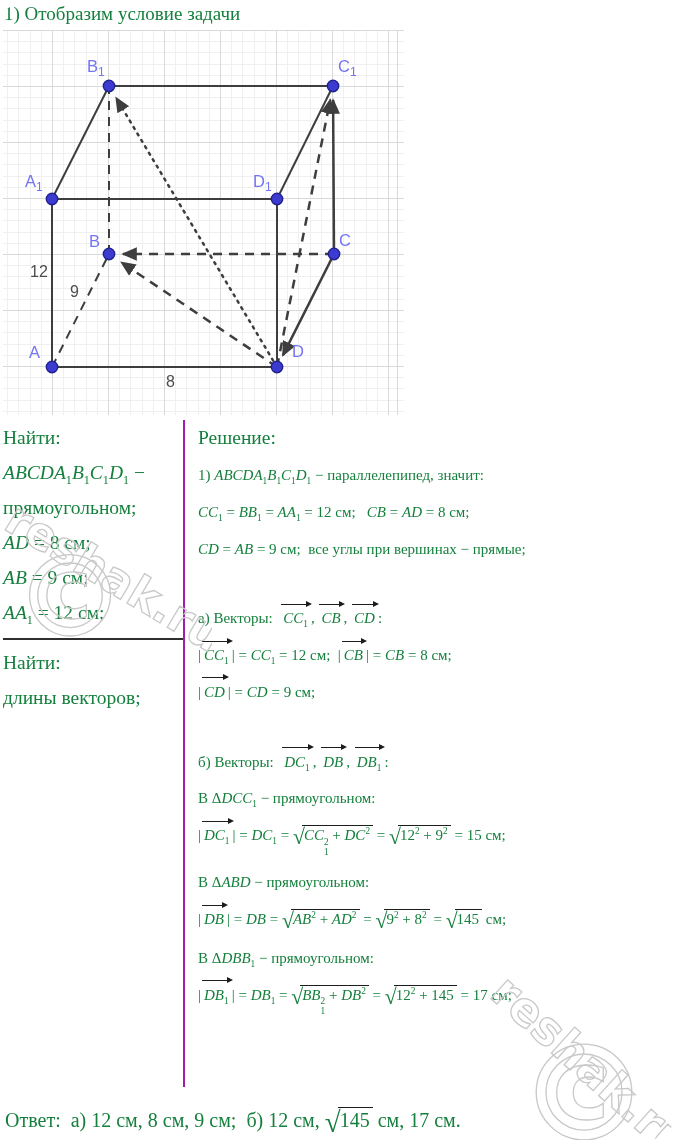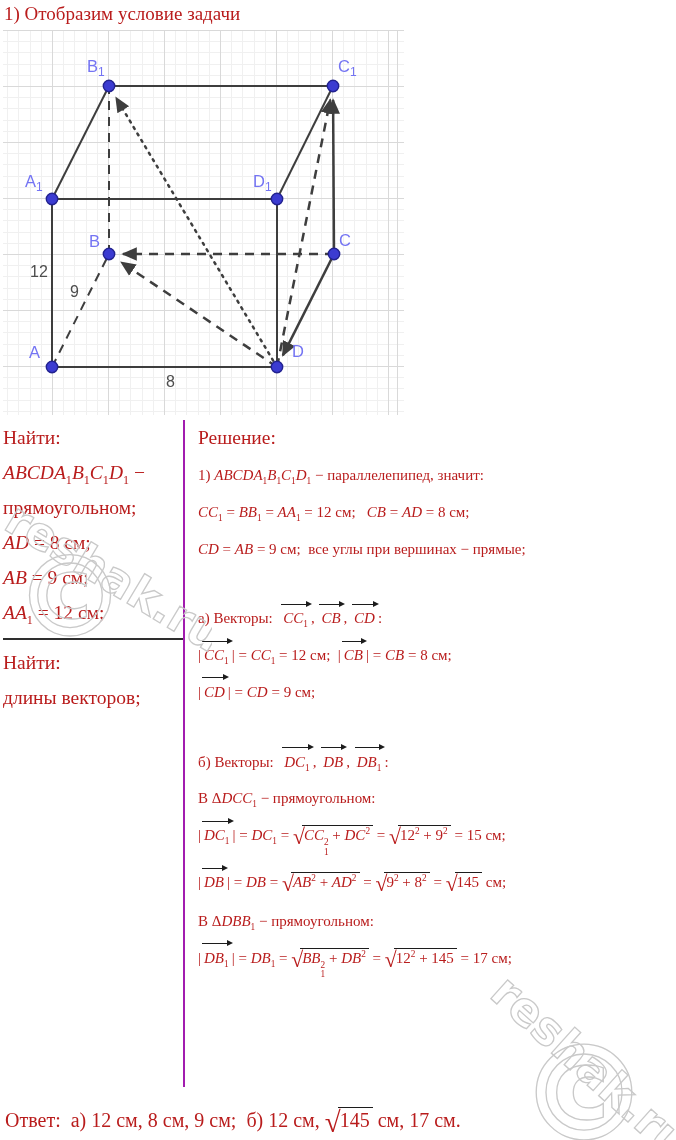--- a/index.html
+++ b/index.html
@@ -4,7 +4,7 @@
 <style>
   html,body{margin:0;padding:0;background:#fff;}
   .page{position:relative;width:676px;height:1140px;overflow:hidden;background:#fff;
-        font-family:"Liberation Serif",serif;color:#b91c1c;box-sizing:border-box;padding:3px 0 0 3px;}
+        font-family:"Liberation Serif",serif;color:#15803d;box-sizing:border-box;padding:3px 0 0 3px;border-radius:28px;}
   .title{font-size:19px;margin:0 0 2px 1px;}
   
   .figure{position:relative;height:389px;width:673px;}

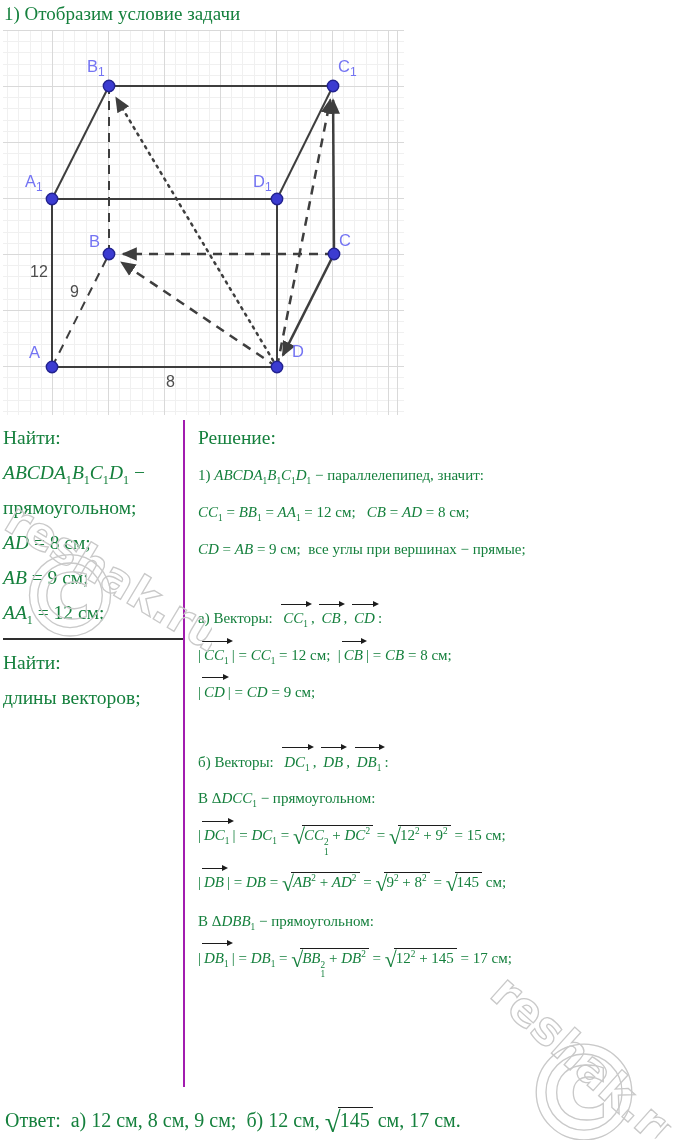--- a/index.html
+++ b/index.html
@@ -145,6 +145,7 @@
                   <span>2</span>
                   <span>1</span>
                 </span> + <span class="mi">DC</span><sup>2</sup></span></span> = <span class="sqrt"><span class="rsign">√</span><span class="vinc">12<sup>2</sup> + 9<sup>2</sup></span></span> = 15 см;</div>
+          <div class="mline">В Δ<span class="mi">ABD</span> − прямоугольном:</div>
           <div class="mline">|<span class="vec"><span class="mi">DB</span></span>| = <span class="mi">DB</span> = <span class="sqrt"><span class="rsign">√</span><span class="vinc"><span class="mi">AB</span><sup>2</sup> + <span class="mi">AD</span><sup>2</sup></span></span> = <span class="sqrt"><span class="rsign">√</span><span class="vinc">9<sup>2</sup> + 8<sup>2</sup></span></span> = <span class="sqrt"><span class="rsign">√</span><span class="vinc">145</span></span> см;</div>
           <div class="mline">В Δ<span class="mi">DBB</span><sub>1</sub> − прямоугольном:</div>
           <div class="mline">|<span class="vec"><span class="mi">DB</span><sub>1</sub></span>| = <span class="mi">DB</span><sub>1</sub> = <span class="sqrt"><span class="rsign">√</span><span class="vinc"><span class="mi">BB</span><span class="ss">

